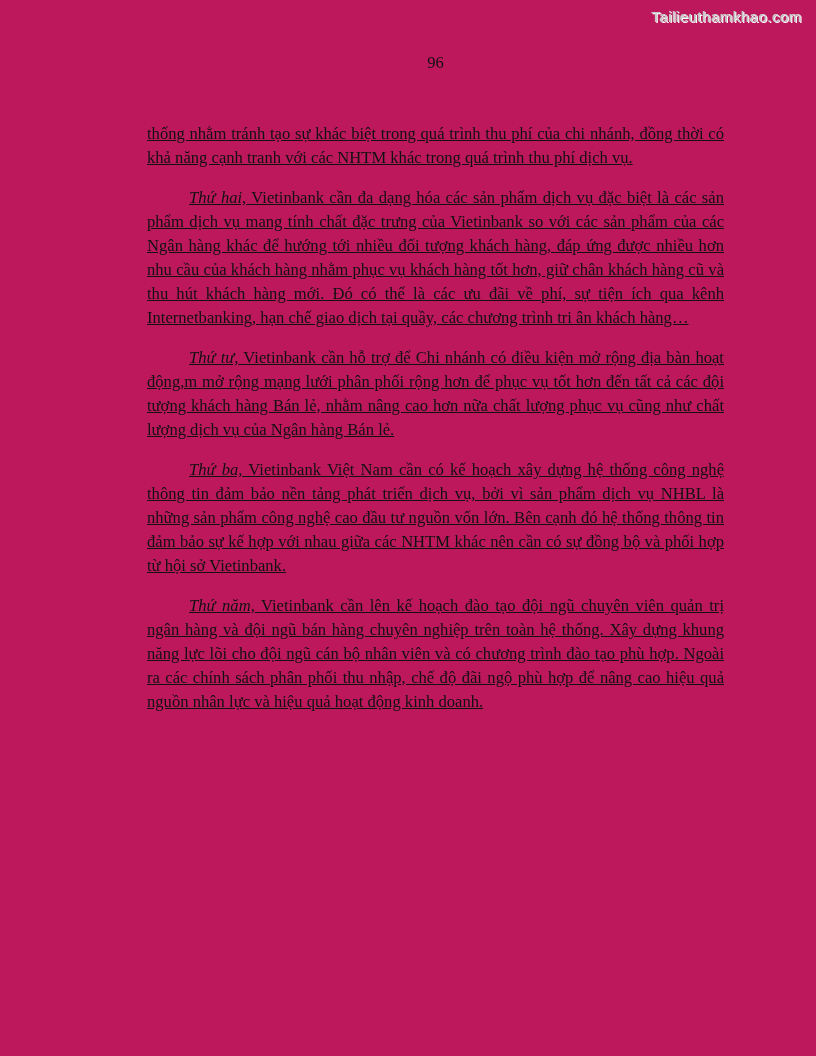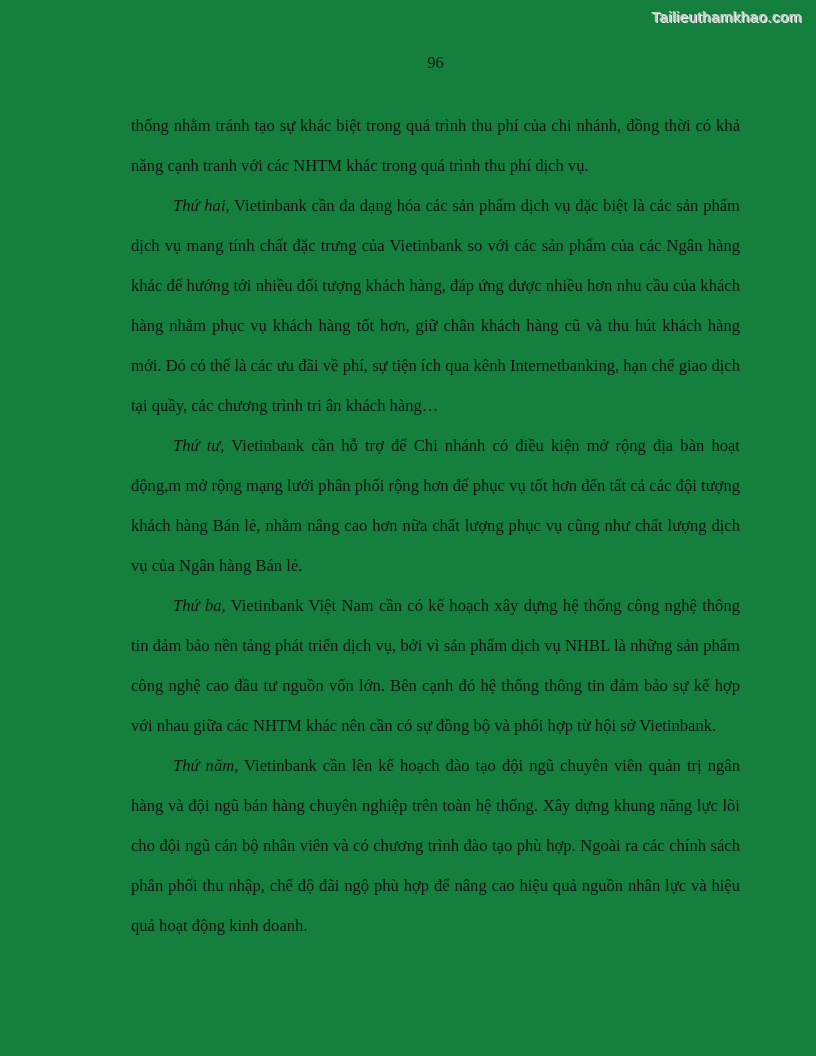--- a/index.html
+++ b/index.html
@@ -14,7 +14,7 @@
     position: relative;
     width: 816px;
     height: 1056px;
-    background: #15803d;
+    background: #be185d;
     overflow: hidden;
     padding: 52px 76px 0 131px;
   }

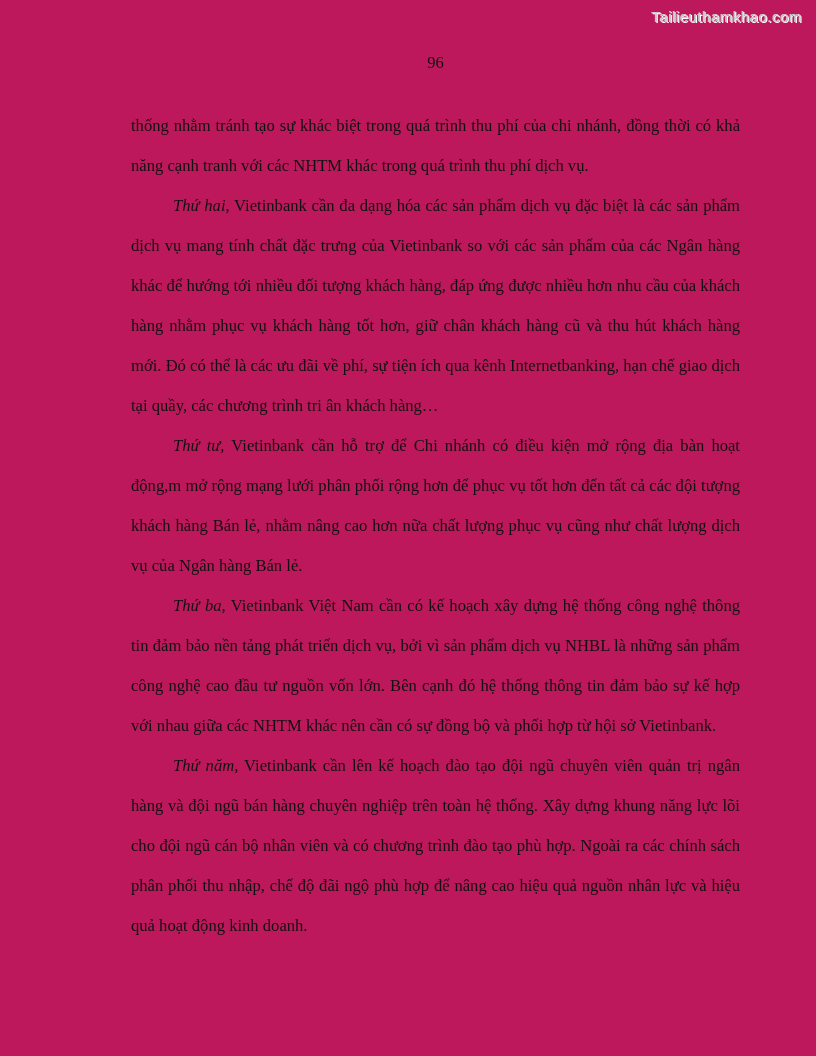--- a/index.html
+++ b/index.html
@@ -32,7 +32,7 @@
     text-align: center;
     font-size: 16.5px;
     color: #111111;
-    margin: 0 0 32px 0;
+    margin: 0 0 48px 0;
     line-height: 22px;
   }
   .document-body {

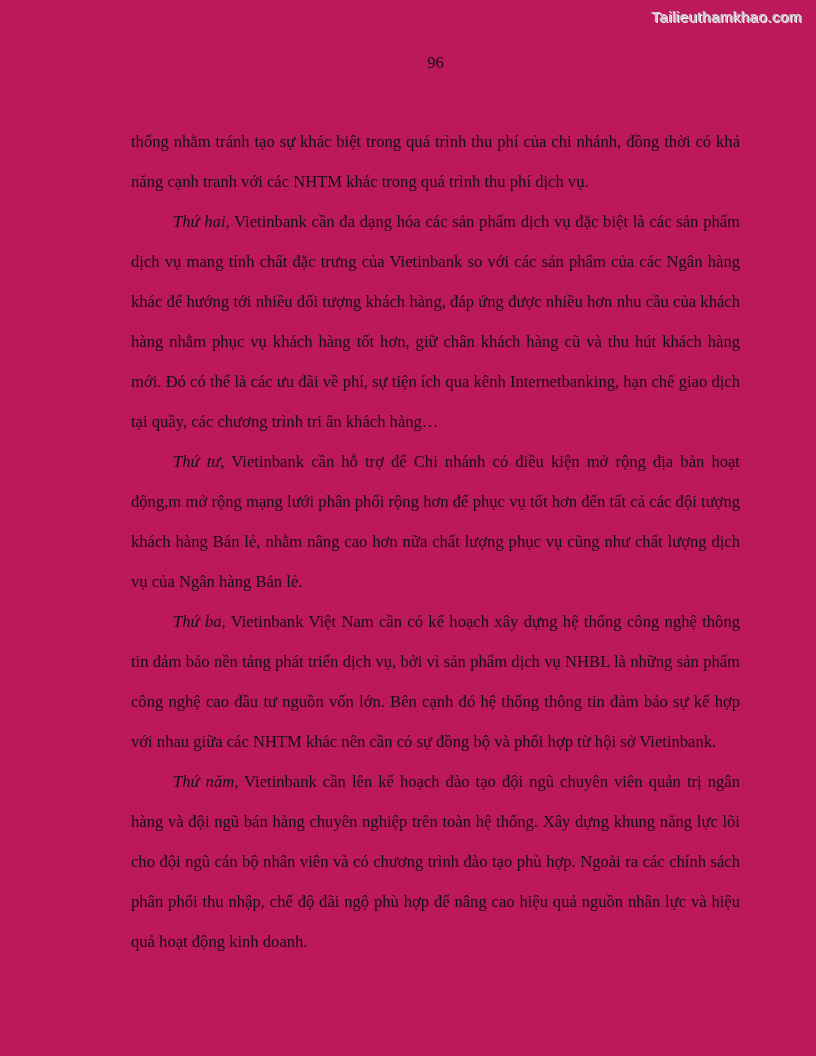--- a/index.html
+++ b/index.html
@@ -40,9 +40,10 @@
     font-size: 16.6px;
   }
   .para {
-    margin: 0;
-    line-height: 40px;
+    margin: 16px;
+    line-height: 24px;
     text-align: justify;
+    text-decoration: underline;
   }
   .para.indent {
     text-indent: 42px;

